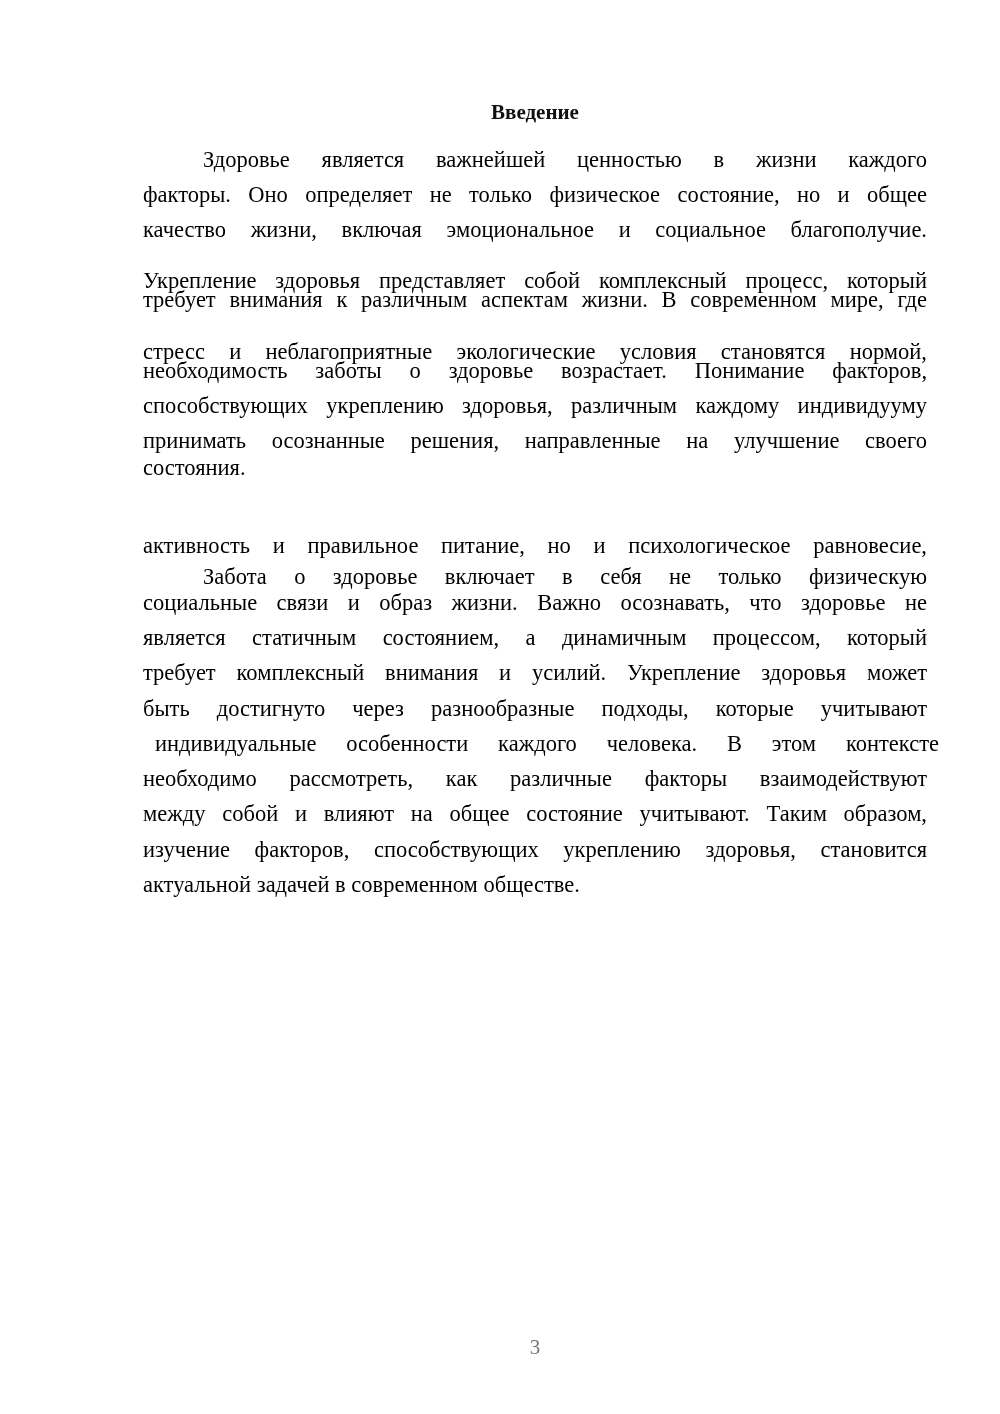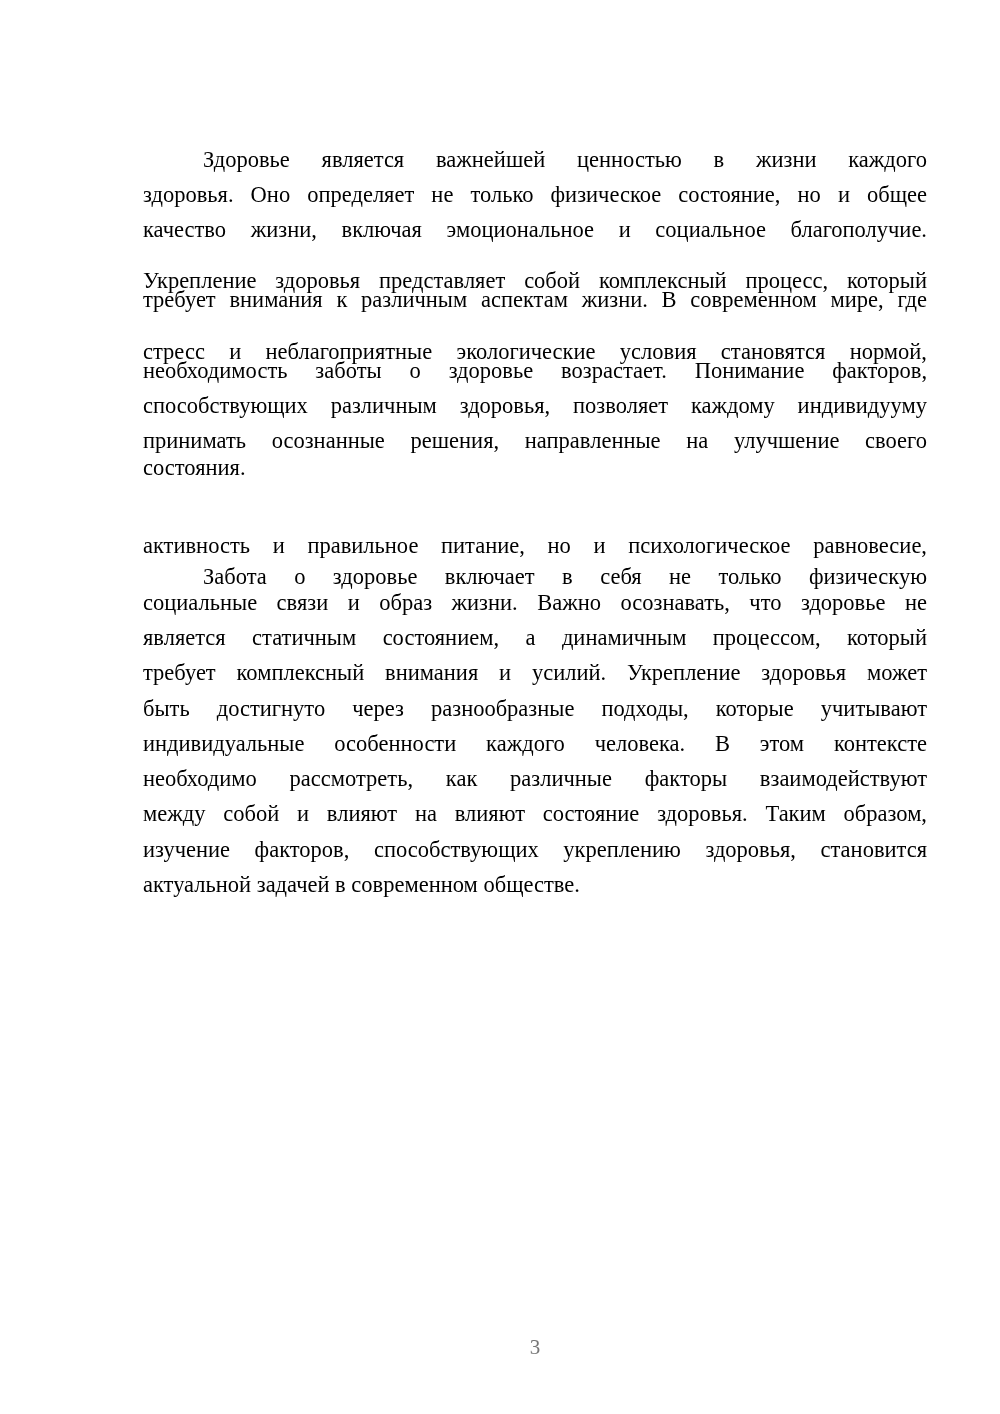--- a/index.html
+++ b/index.html
@@ -34,6 +34,7 @@
 <body>
 
 <div class="page">
+  <div class="title">Введение</div>
 
   <div>
     <div class="line indent" style="top:146px;">

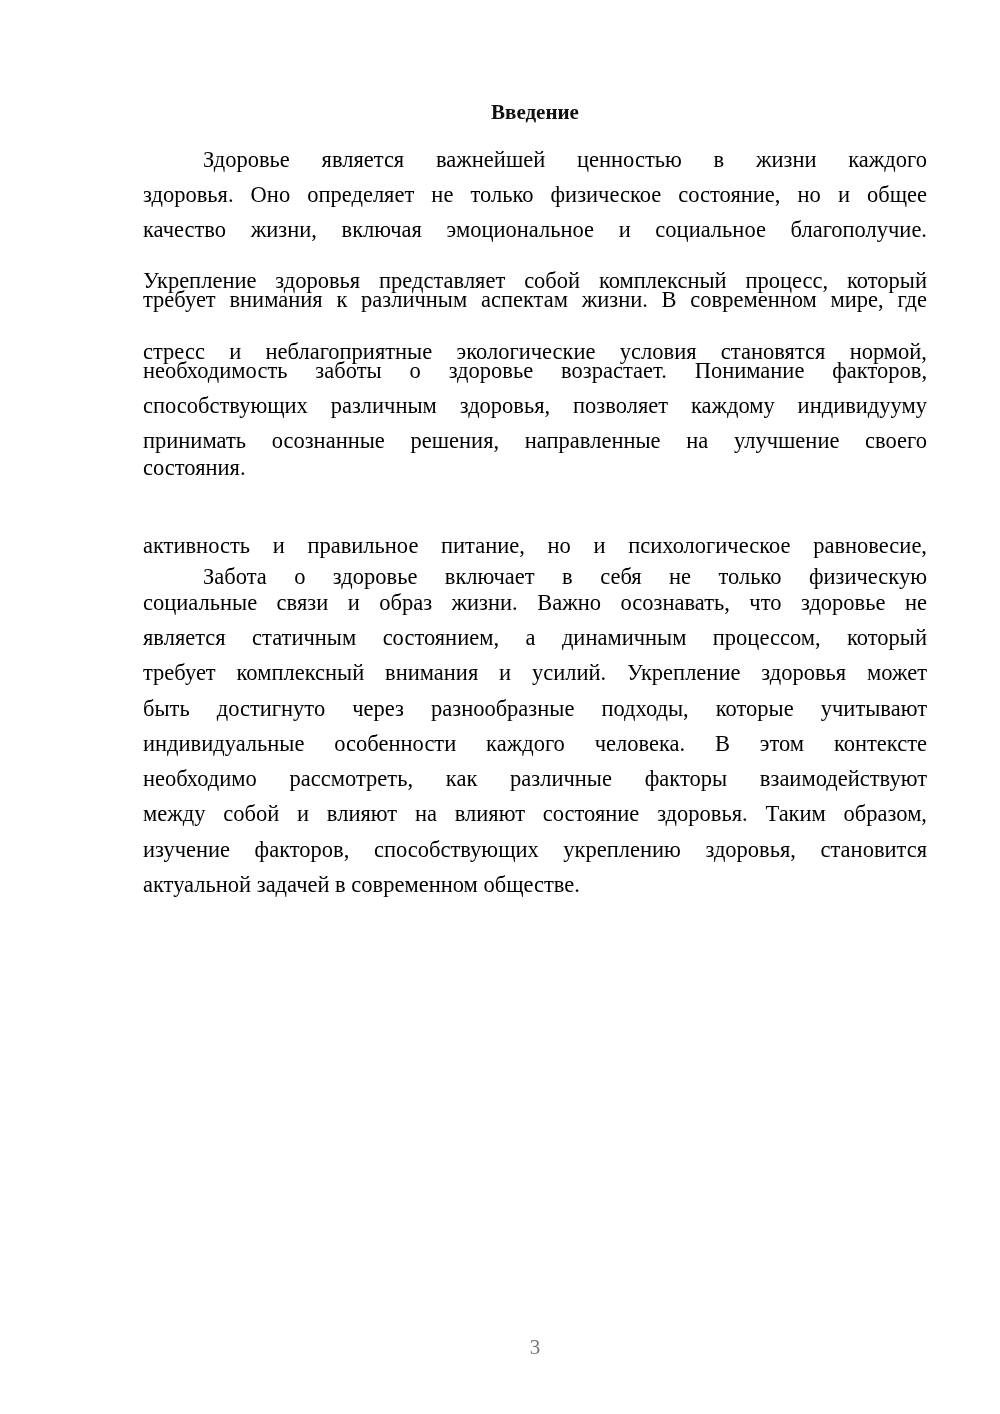--- a/index.html
+++ b/index.html
@@ -41,7 +41,7 @@
         <span>Здоровье является важнейшей ценностью в жизни каждого</span>
       </div>
     <div class="line" style="top:181px;">
-        <span>здоровья. Оно определяет не только физическое состояние, но и общее</span>
+        <span>факторы. Оно определяет не только физическое состояние, но и общее</span>
       </div>
     <div class="line" style="top:216px;">
         <span>качество жизни, включая эмоциональное и социальное благополучие.</span>

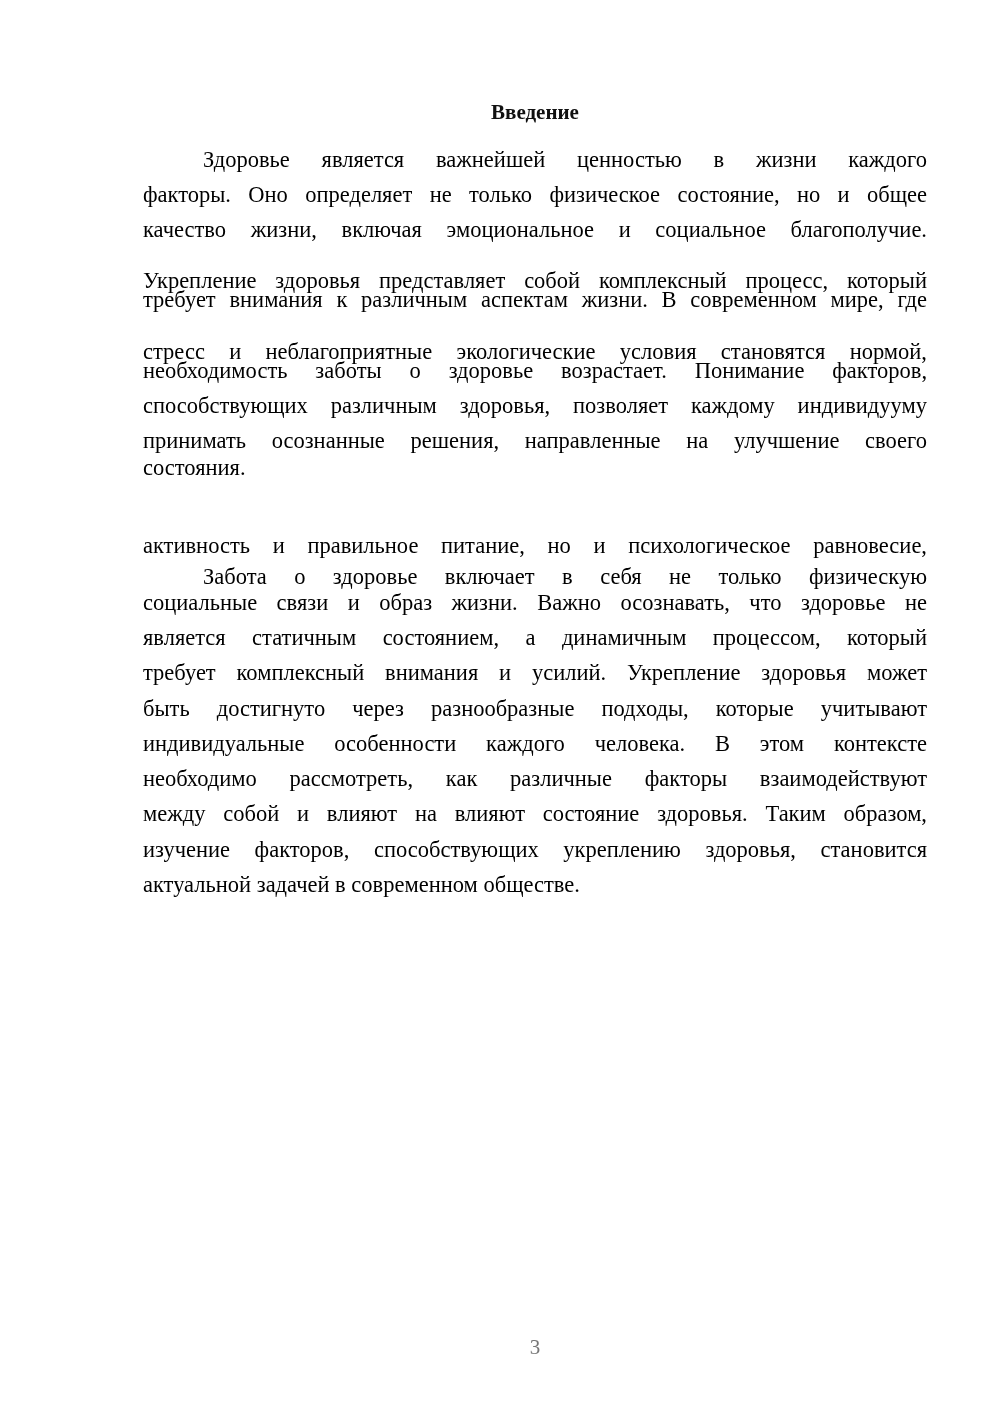--- a/index.html
+++ b/index.html
@@ -59,7 +59,7 @@
         <span>необходимость заботы о здоровье возрастает. Понимание факторов,</span>
       </div>
     <div class="line" style="top:392px;">
-        <span>способствующих различным здоровья, позволяет каждому индивидууму</span>
+        <span>способствующих укреплению здоровья, различным каждому индивидууму</span>
       </div>
     <div class="line" style="top:427px;">
         <span>принимать осознанные решения, направленные на улучшение своего</span>

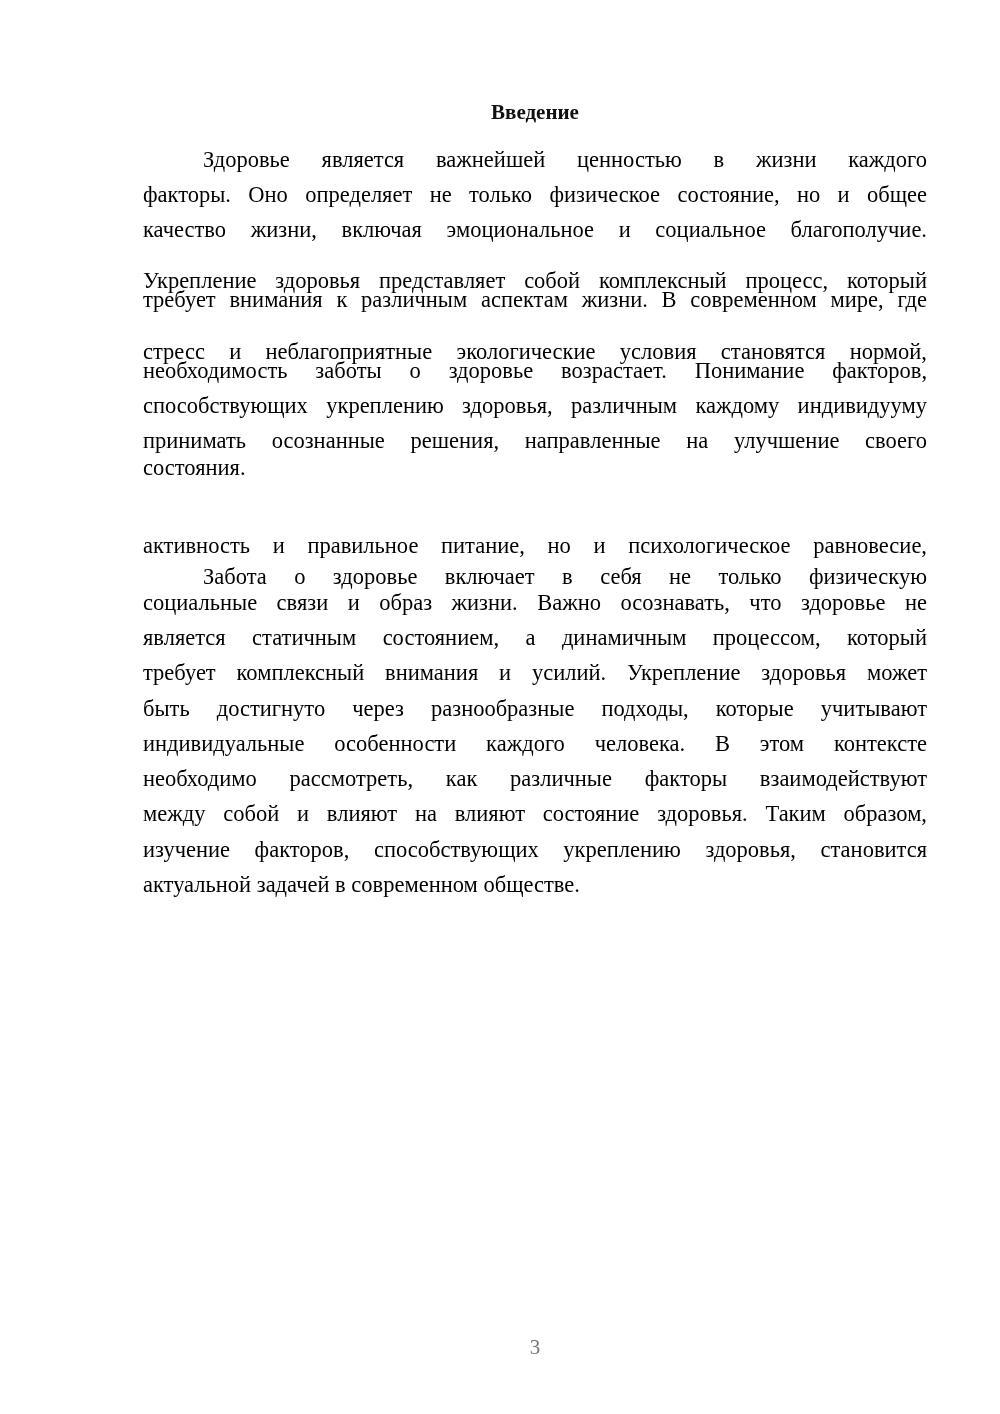--- a/index.html
+++ b/index.html
@@ -88,7 +88,7 @@
     <div class="line" style="top:695px;">
         <span>быть достигнуто через разнообразные подходы, которые учитывают</span>
       </div>
-    <div class="line" style="top:730px;">
+    <div class="line" style="top:730px;margin-left:12px;">
         <span>индивидуальные особенности каждого человека. В этом контексте</span>
       </div>
     <div class="line" style="top:765px;">

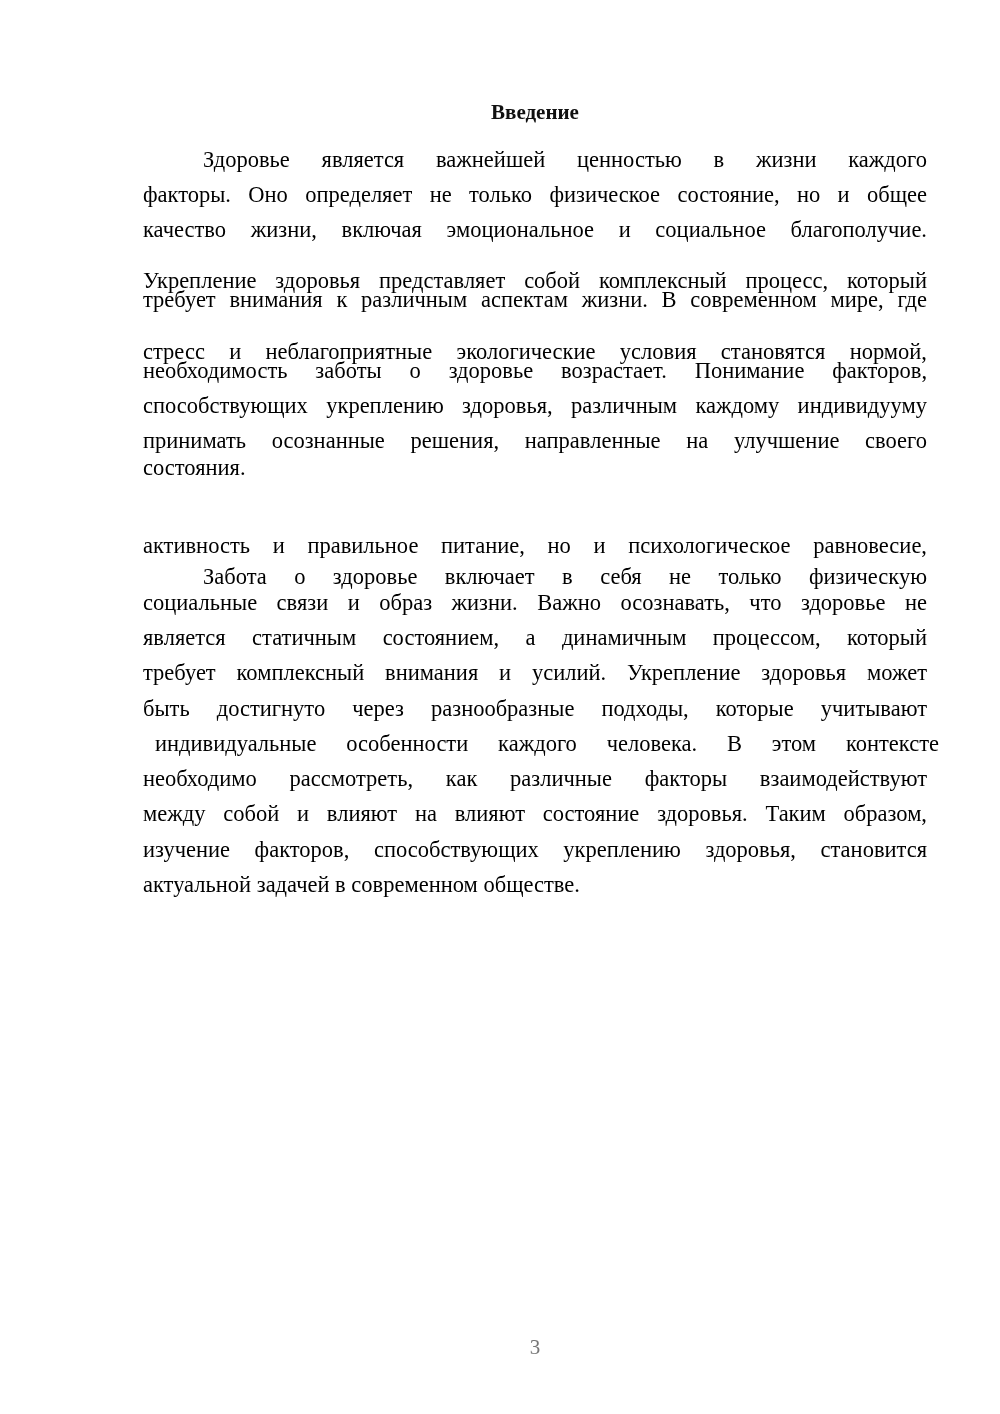--- a/index.html
+++ b/index.html
@@ -95,7 +95,7 @@
         <span>необходимо рассмотреть, как различные факторы взаимодействуют</span>
       </div>
     <div class="line" style="top:800px;">
-        <span>между собой и влияют на влияют состояние здоровья. Таким образом,</span>
+        <span>между собой и влияют на общее состояние учитывают. Таким образом,</span>
       </div>
     <div class="line" style="top:836px;">
         <span>изучение факторов, способствующих укреплению здоровья, становится</span>

